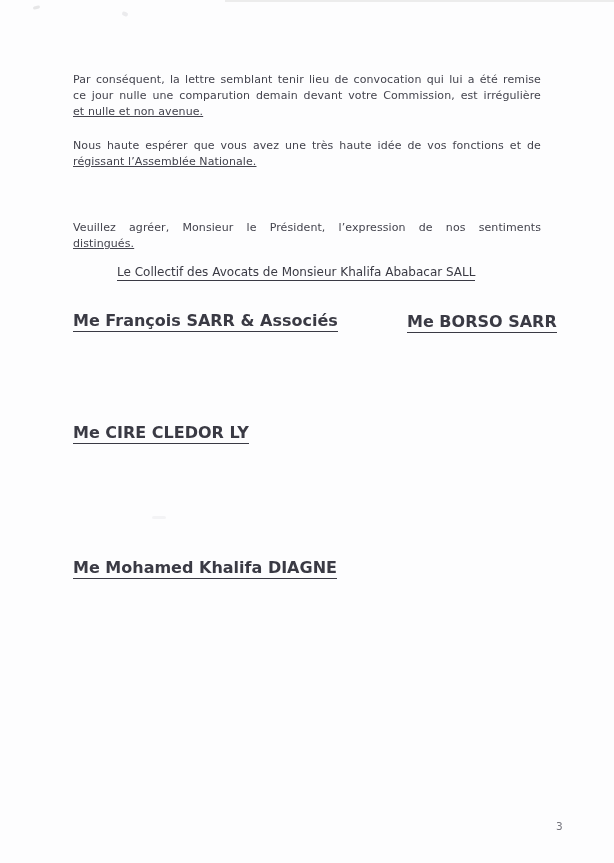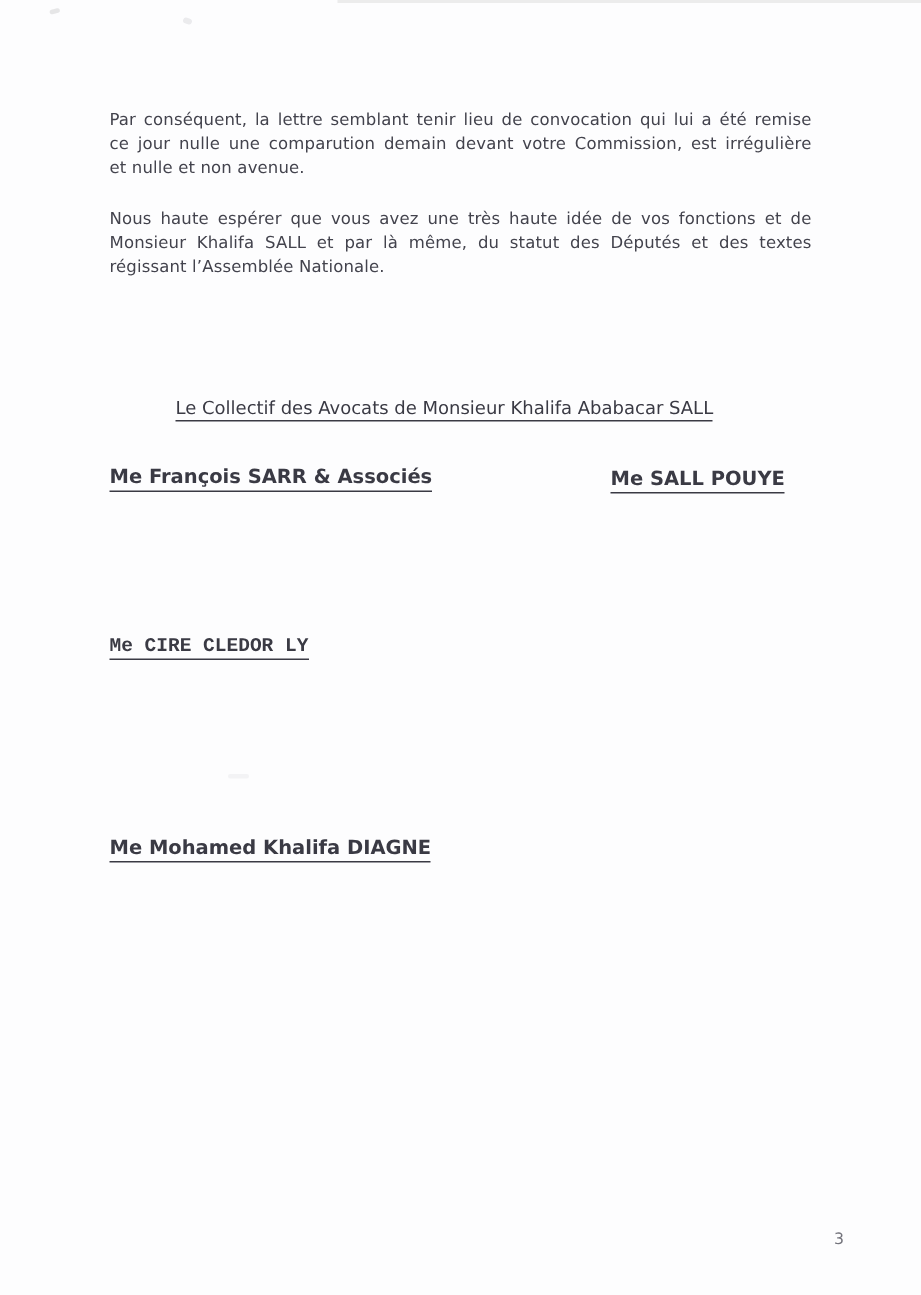--- a/index.html
+++ b/index.html
@@ -40,7 +40,7 @@
     letter-spacing: 0.1px;
   }
   .para .line { text-align: justify; text-align-last: justify; white-space: normal; }
-  .para .line:last-child { text-align-last: left; }
+  .para .line:last-child { text-align-last: left; text-decoration: underline; }
   .para-1 { top: 72px; }
   .para-2 { top: 138px; }
   .para-3 { top: 220px; }

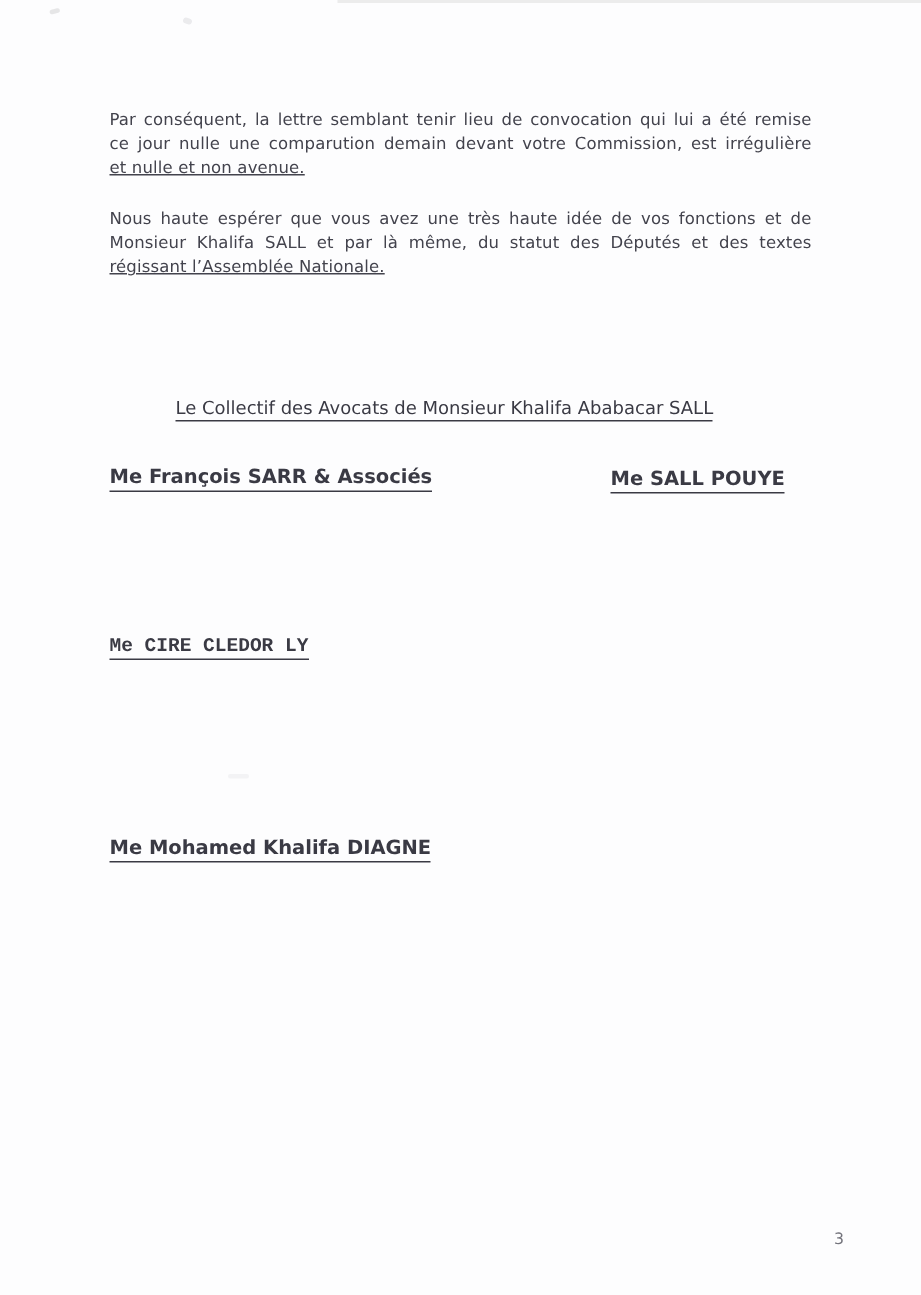--- a/index.html
+++ b/index.html
@@ -86,7 +86,6 @@
 
   <div class="para para-2">
       <div class="line">Nous haute espérer que vous avez une très haute idée de vos fonctions et de</div>
-      <div class="line">Monsieur Khalifa SALL et par là même, du statut des Députés et des textes</div>
       <div class="line">régissant l’Assemblée Nationale.</div>
     </div>
 

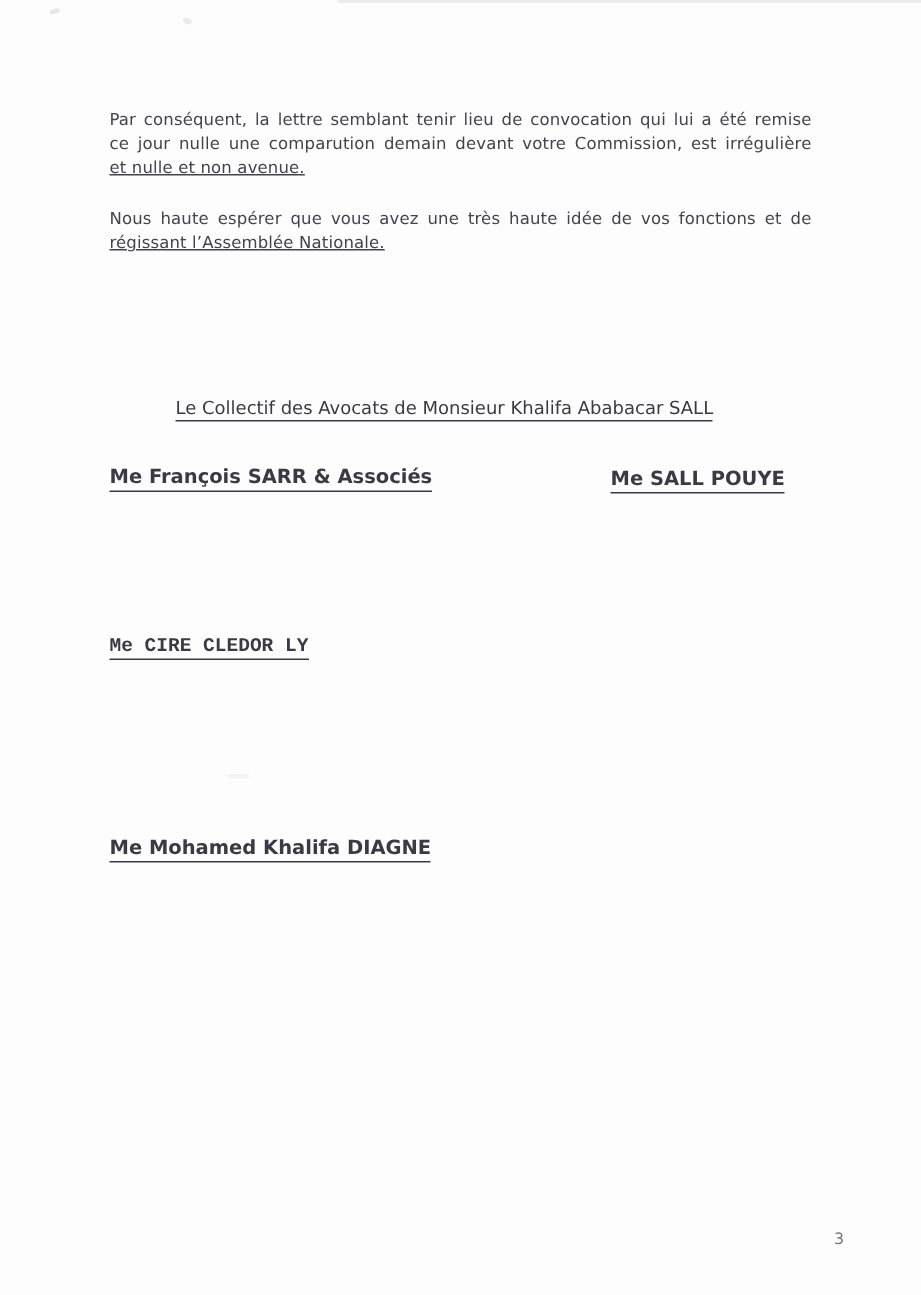--- a/index.html
+++ b/index.html
@@ -89,6 +89,10 @@
       <div class="line">régissant l’Assemblée Nationale.</div>
     </div>
 
+  <div class="para para-3">
+      <div class="line">Veuillez agréer, Monsieur le Président, l’expression de nos sentiments</div>
+      <div class="line">distingués.</div>
+    </div>
 
   <div class="heading">
     <span class="u">Le Collectif des Avocats de Monsieur Khalifa Ababacar SALL</span>

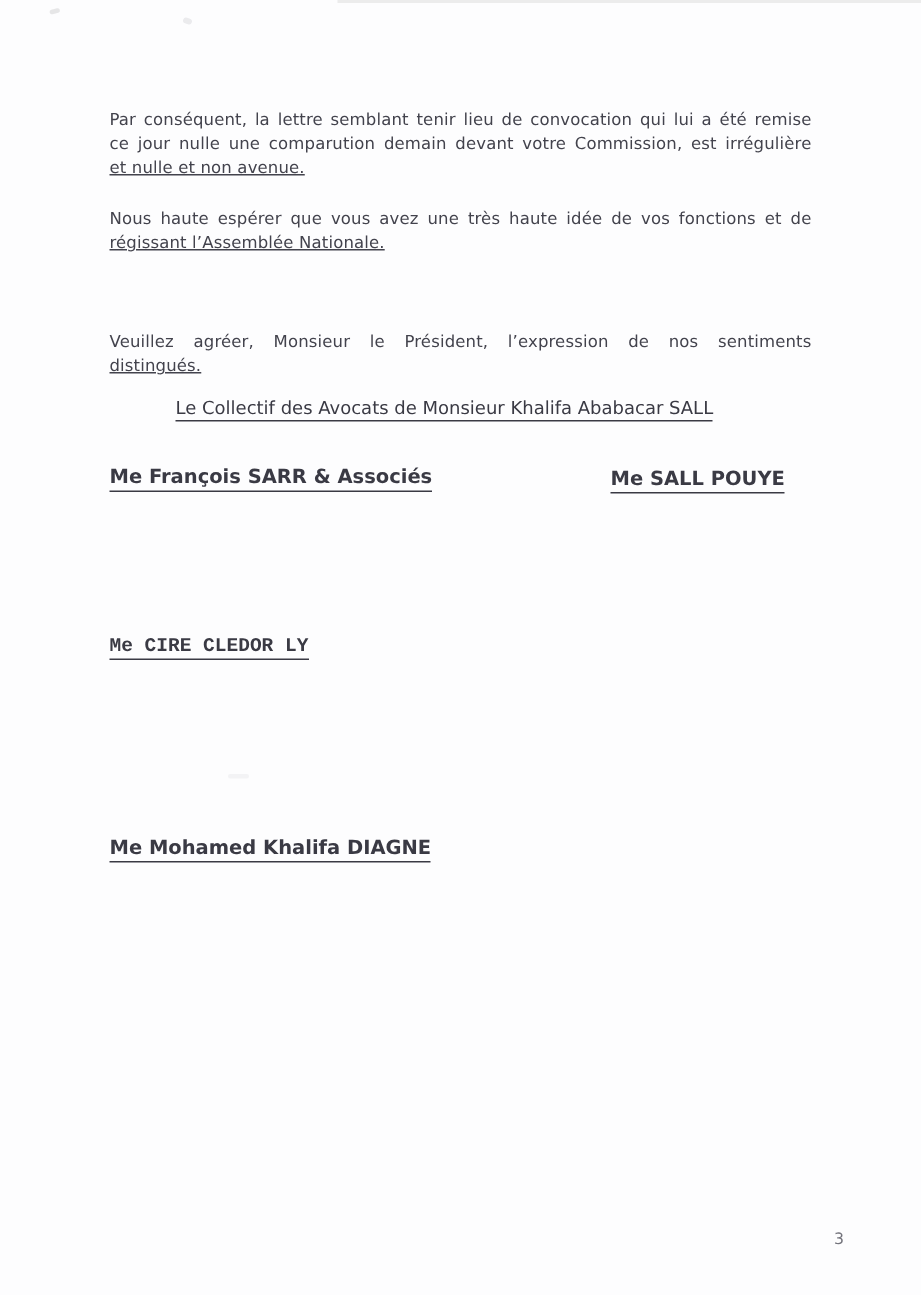--- a/index.html
+++ b/index.html
@@ -53,7 +53,7 @@
   }
   .sig {
     position: absolute;
-    font-size: 13px; font-weight: bold; color: var(--bold-text);
+    font-size: 16px; font-weight: bold; color: var(--bold-text);
     white-space: nowrap;
   }
   .u { border-bottom: 1.6px solid currentColor; padding-bottom: 1px; display: inline-block; }

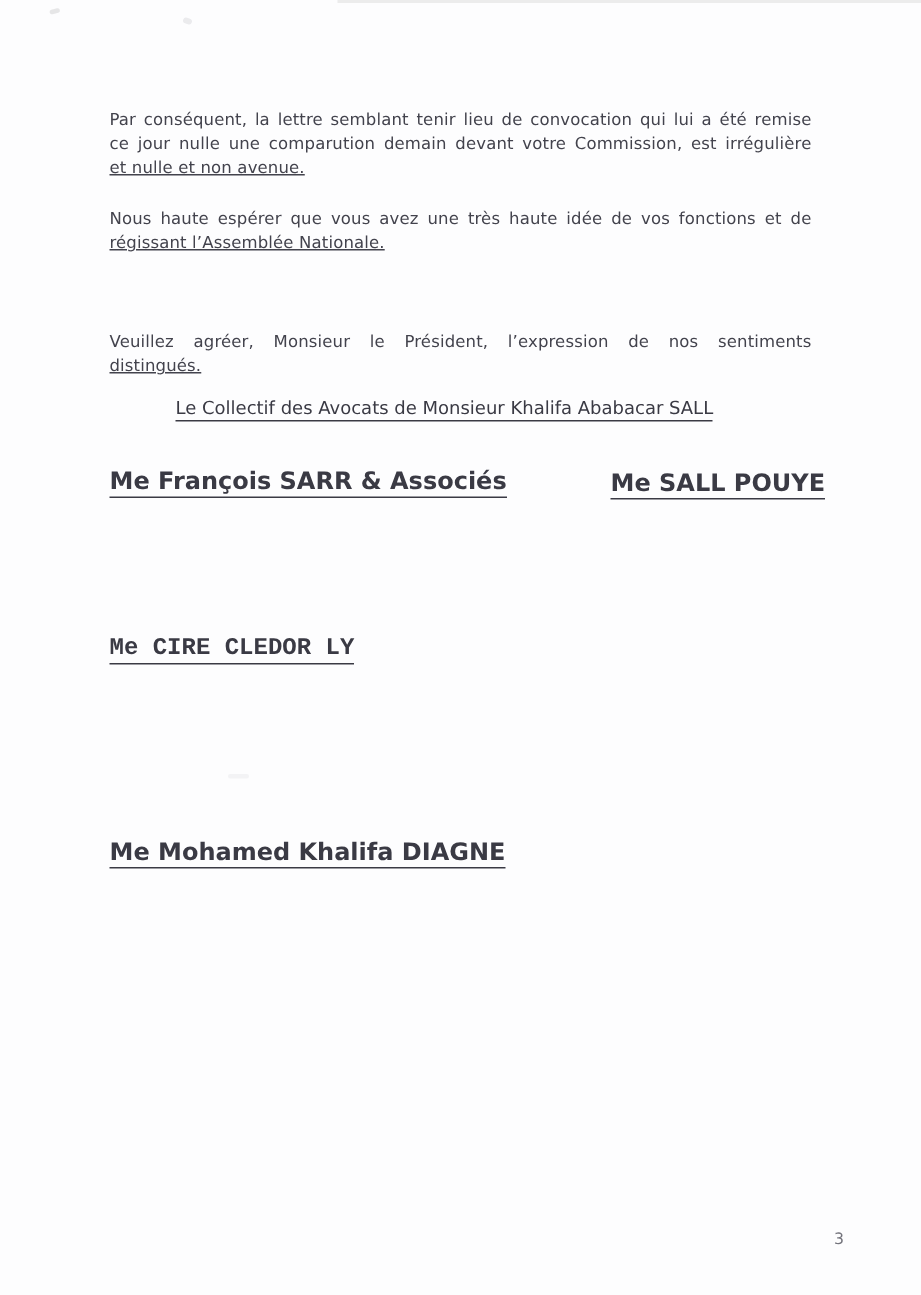--- a/index.html
+++ b/index.html
@@ -103,7 +103,7 @@
   </div>
 
   <div class="sig sig-2">
-    <span class="u">Me SALL POUYE</span>
+    <span class="u">Me BORSO SARR</span>
   </div>
 
   <div class="sig sig-3">

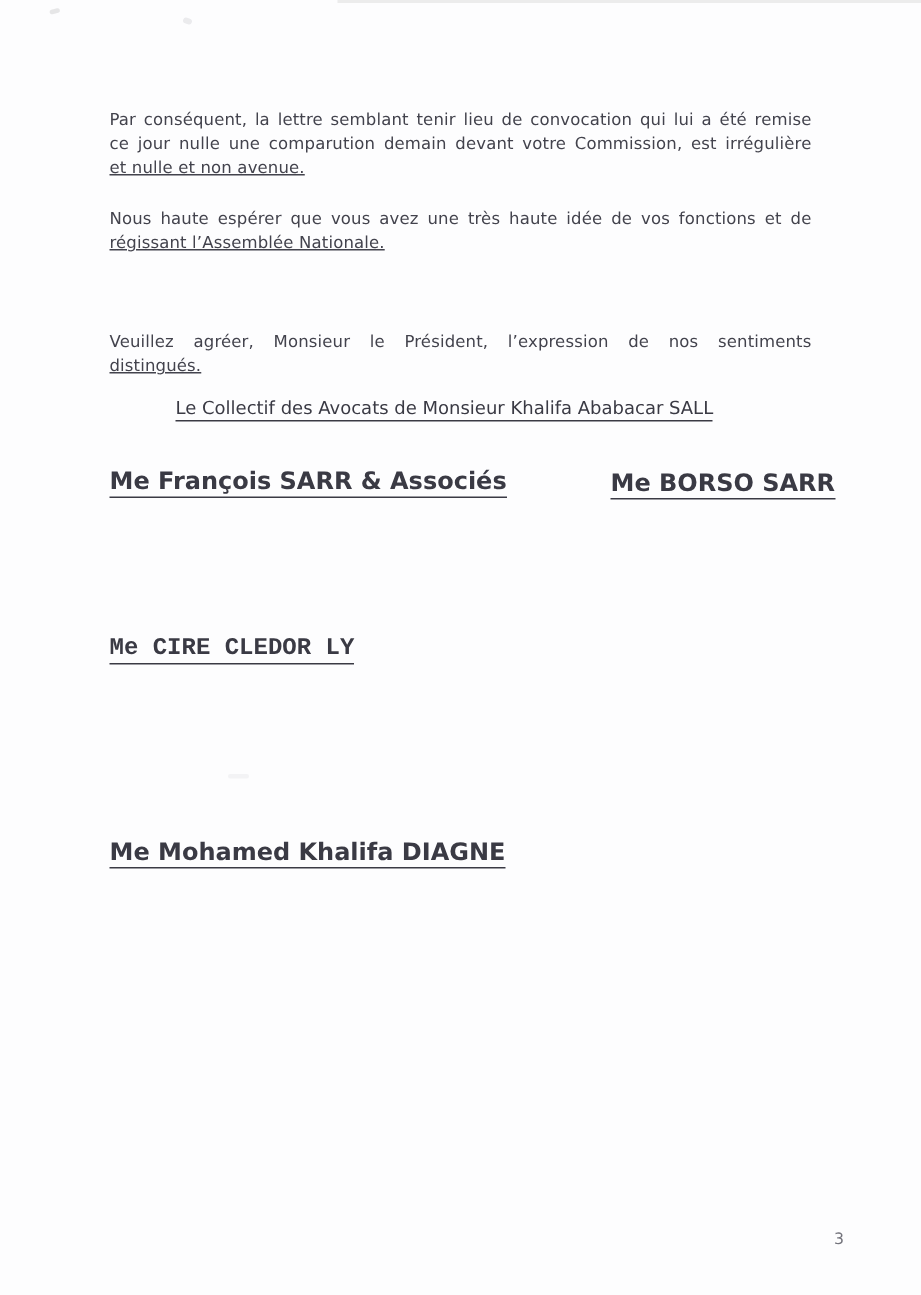--- a/index.html
+++ b/index.html
@@ -59,7 +59,7 @@
   .u { border-bottom: 1.6px solid currentColor; padding-bottom: 1px; display: inline-block; }
   .sig-1 { top: 311px; left: 73px; }
   .sig-2 { top: 312px; left: 407px; }
-  .sig-3 { top: 423px; left: 73px; font-family: Liberation Mono, monospace; }
+  .sig-3 { top: 423px; left: 73px; }
   .sig-4 { top: 424px; left: 370px; }
   .sig-5 { top: 558px; left: 73px; }
 

